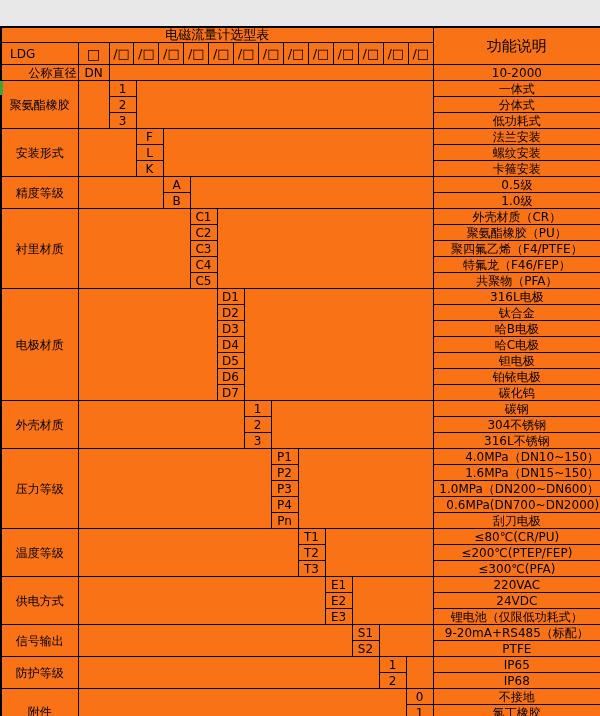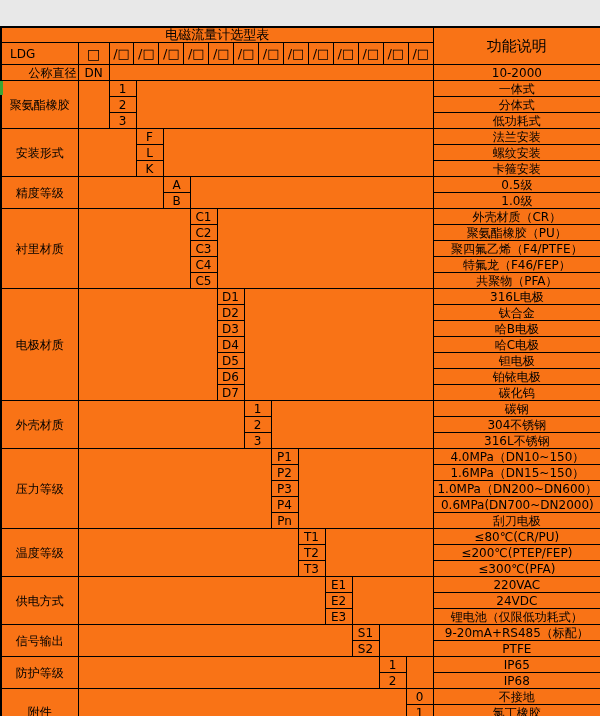--- a/index.html
+++ b/index.html
@@ -30,7 +30,7 @@
   td.lleft { text-align:right; padding-left:20px; }
   td.ldg { text-align:left; padding-left:8px; }
   td.codeleft { text-align:center; padding-left:1px; }
-  td.fleft { text-align:center; padding-left:2px; }
+  td.fleft { text-align:right; padding-left:2px; }
   td.boxcell { font-size:14px; }
   td.slashcell { padding:0; }
   .slashes { display:flex; width:100%; height:100%; align-items:stretch; }

